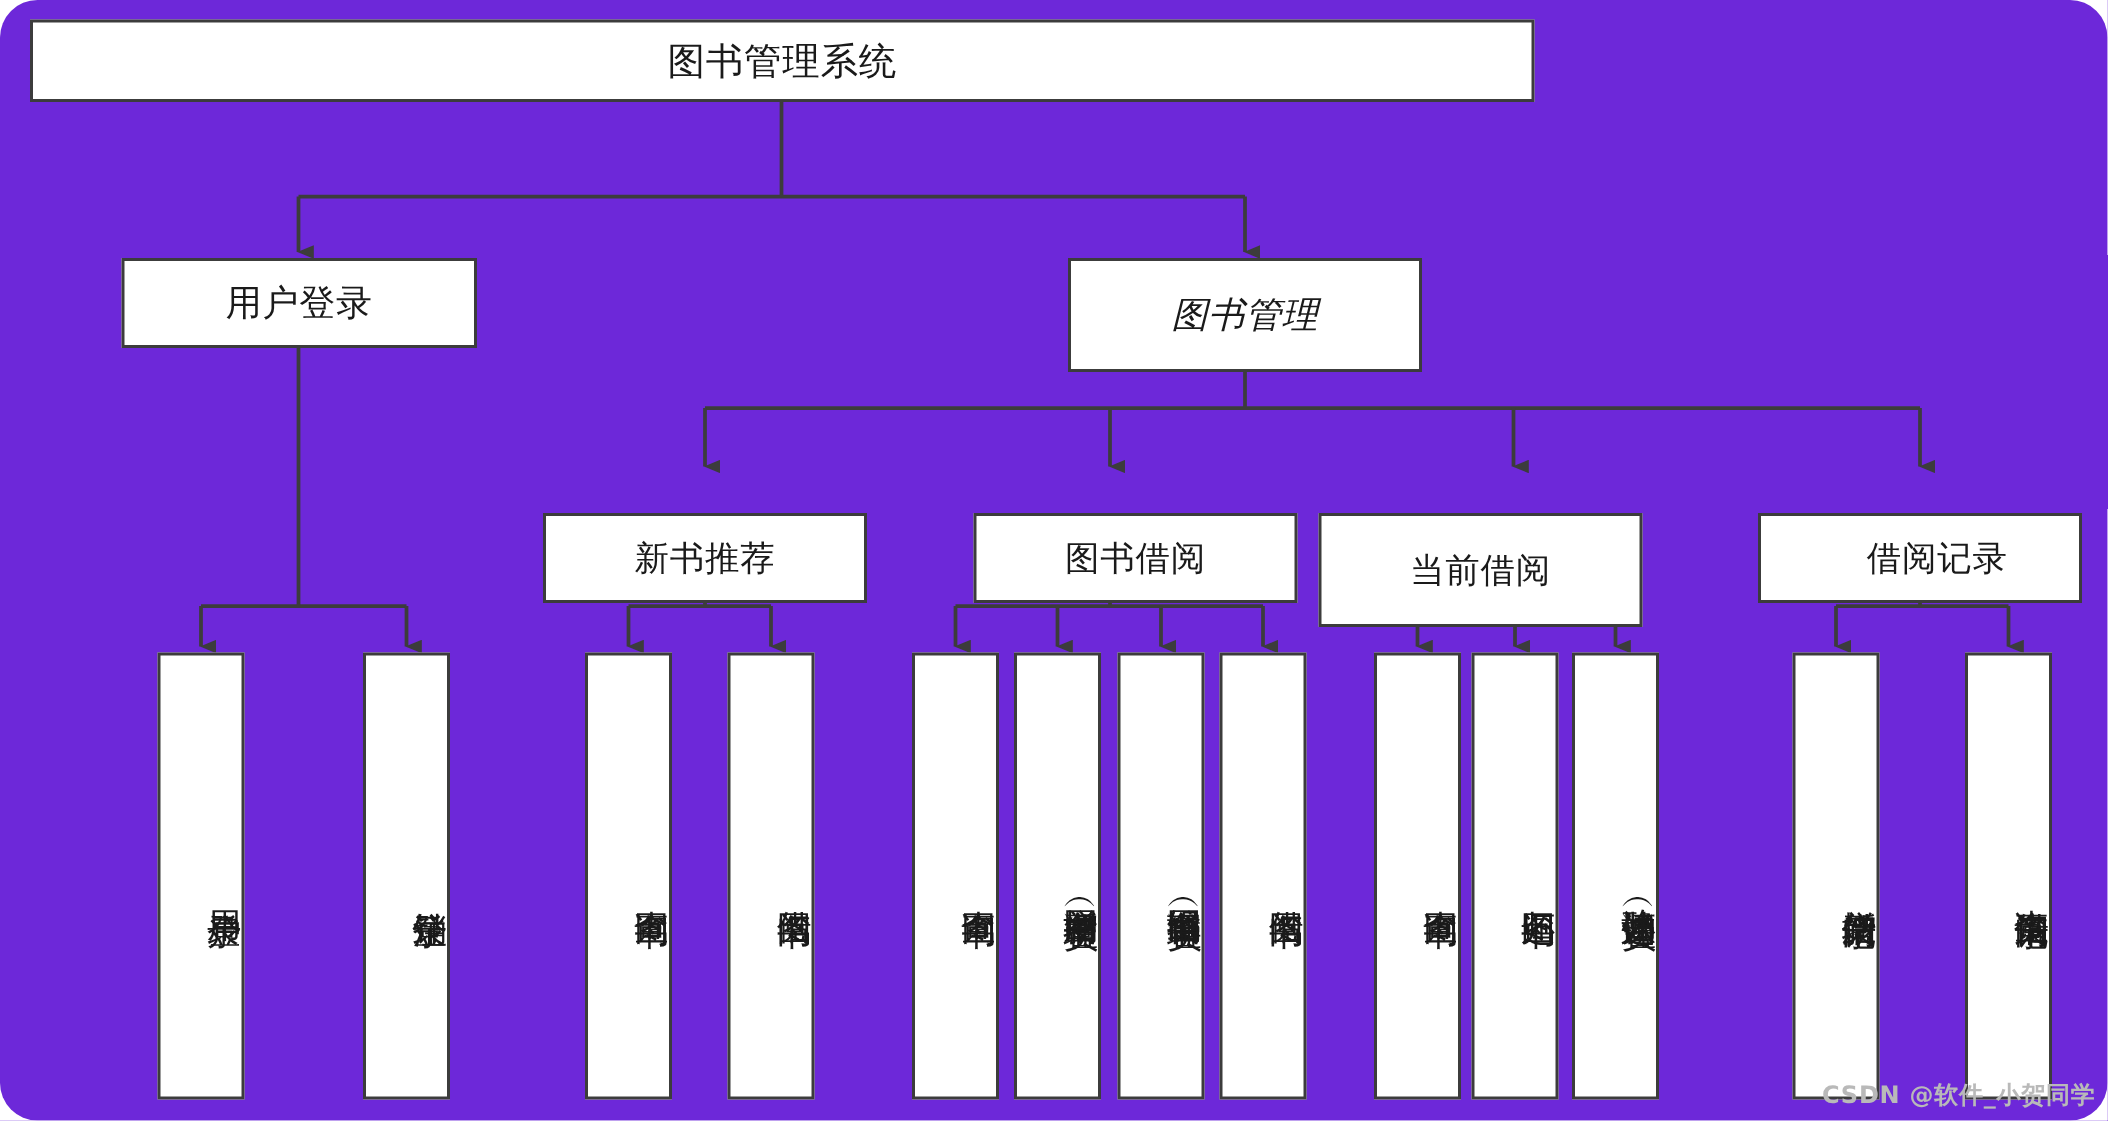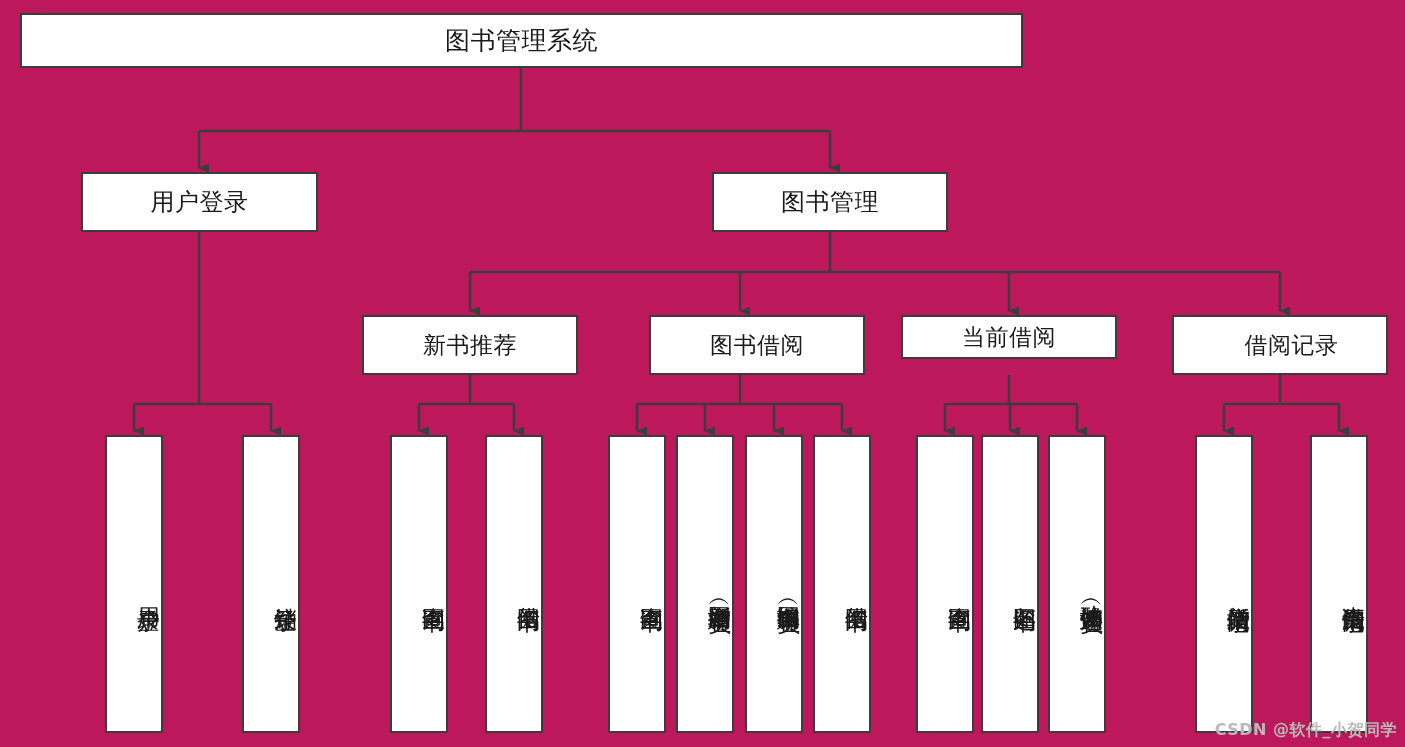--- a/index.html
+++ b/index.html
@@ -14,8 +14,9 @@
     position: relative;
     width: 1405px;
     height: 747px;
-    background: #be185d;
+    background: #6d28d9;
     overflow: hidden;
+    border-radius: 25px;
   }
   #edges {
     position: absolute;

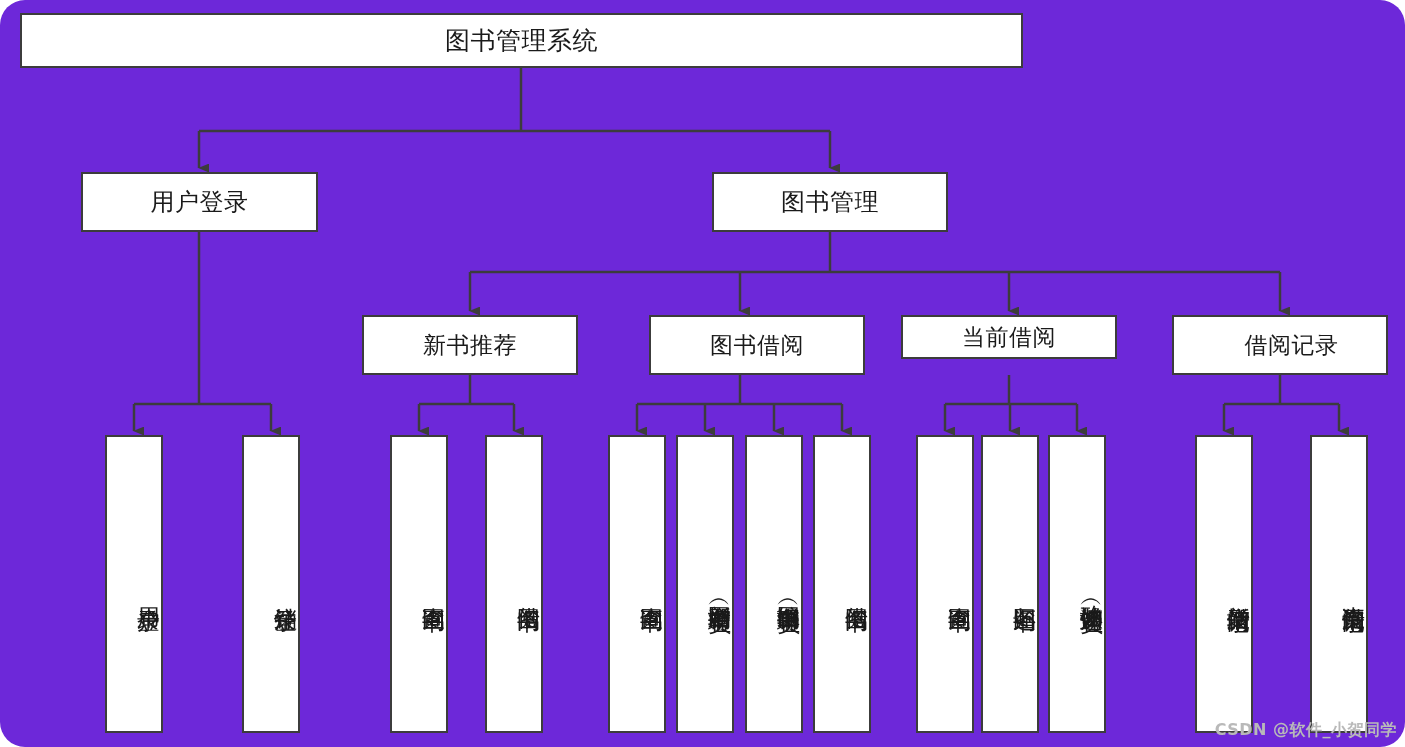--- a/index.html
+++ b/index.html
@@ -135,7 +135,7 @@
   <div class="node lvl1" style="left:81px; top:172px; width:237px; height:60px;">
     <span>用户登录</span>
   </div>
-  <div class="node lvl1" style="left:712px; top:172px; width:236px; height:60px;">
+  <div class="node lvl1" style="left:712px; top:172px; width:236px; height:76px;font-style:italic;">
     <span>图书管理</span>
   </div>
 

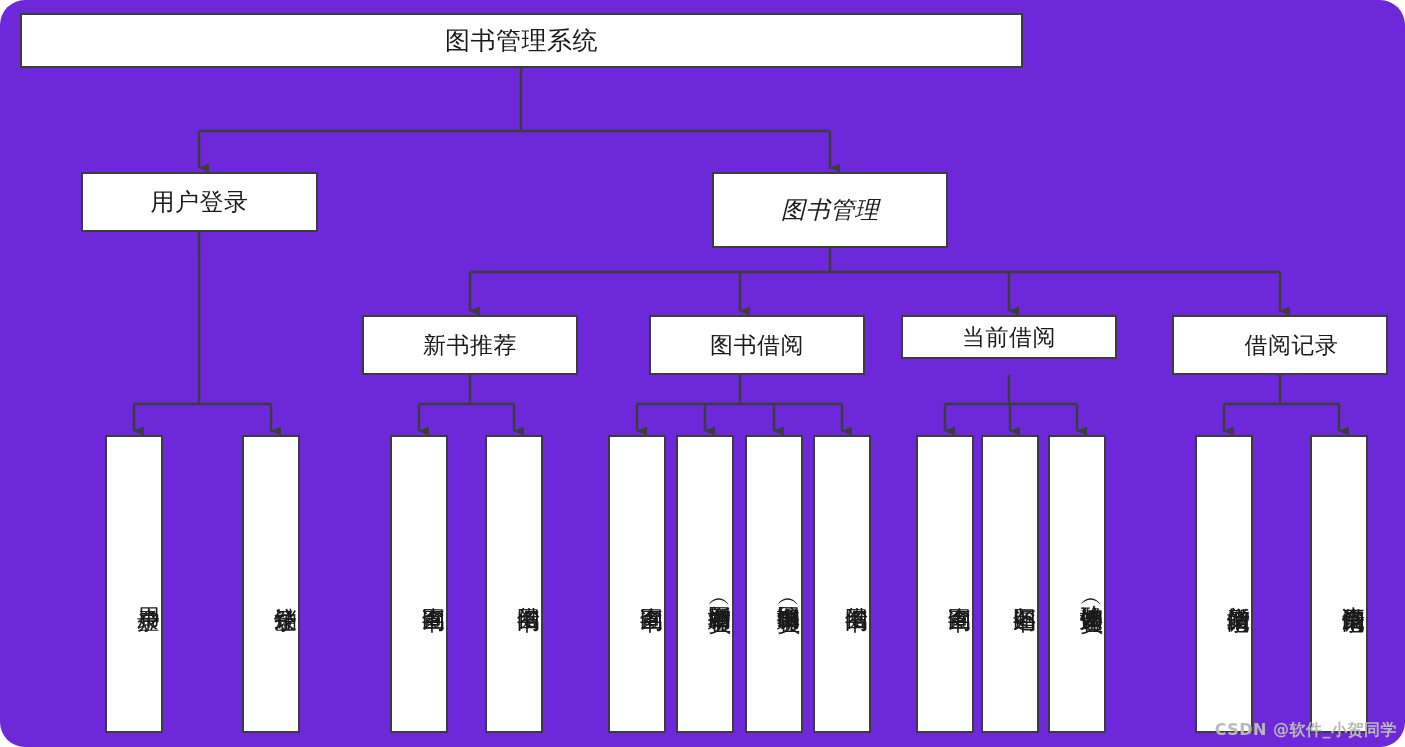--- a/index.html
+++ b/index.html
@@ -45,6 +45,7 @@
   }
   .node.lvl2 {
     font-size: 23px;
+    margin-top: 27px;
   }
   .node.leaf {
     font-size: 23px;

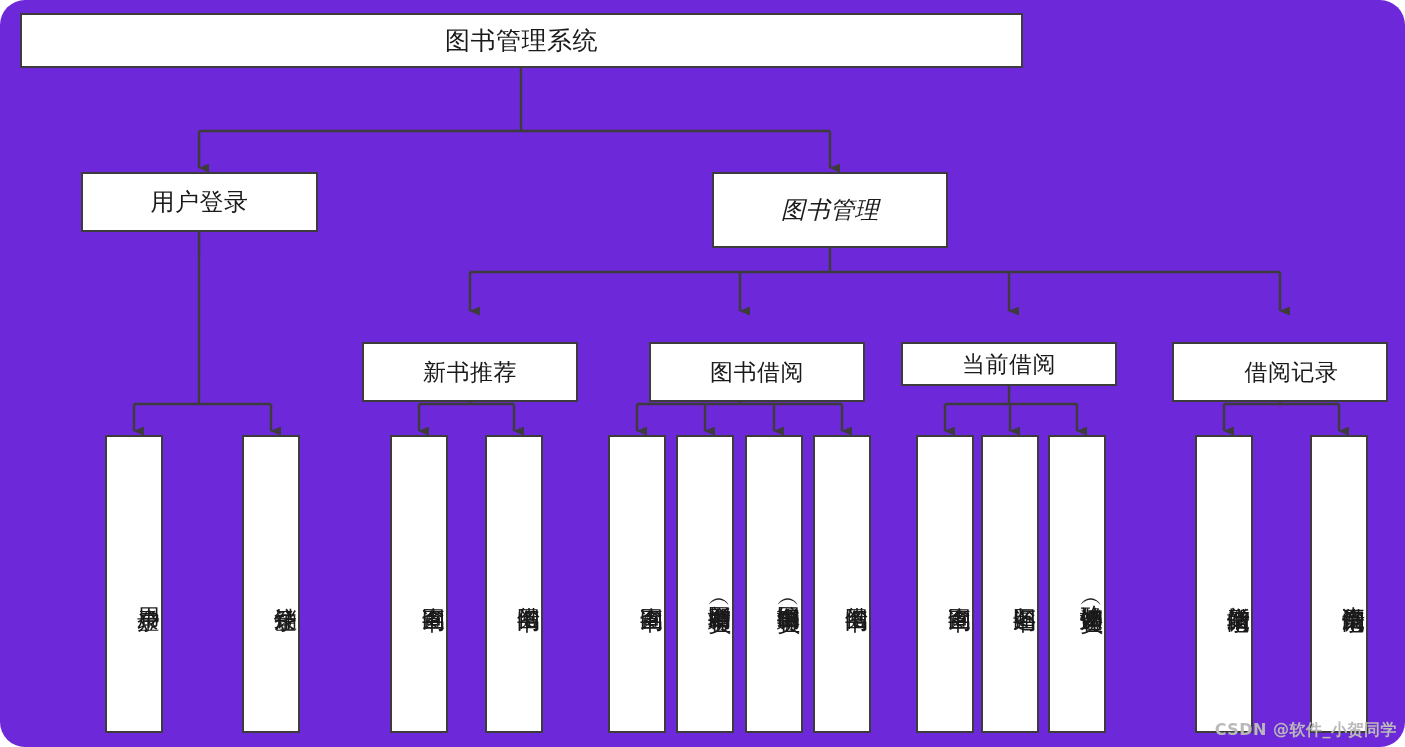--- a/index.html
+++ b/index.html
@@ -146,7 +146,7 @@
   <div class="node lvl2" style="left:649px; top:315px; width:216px; height:60px;">
     <span>图书借阅</span>
   </div>
-  <div class="node lvl2" style="left:901px; top:315px; width:216px; height:44px;">
+  <div class="node lvl2" style="left:879px; top:315px; width:216px; height:76px;">
     <span>当前借阅</span>
   </div>
   <div class="node lvl2" style="left:1172px; top:315px; width:216px; height:60px;padding-left:23px;">

